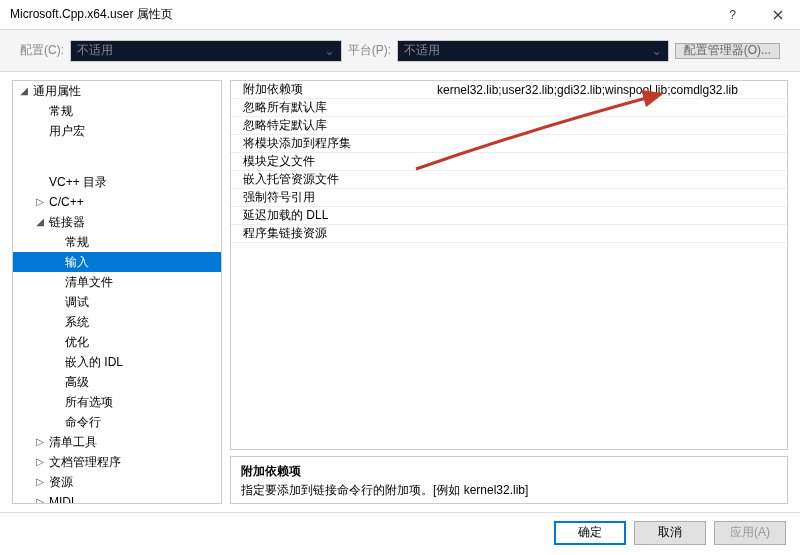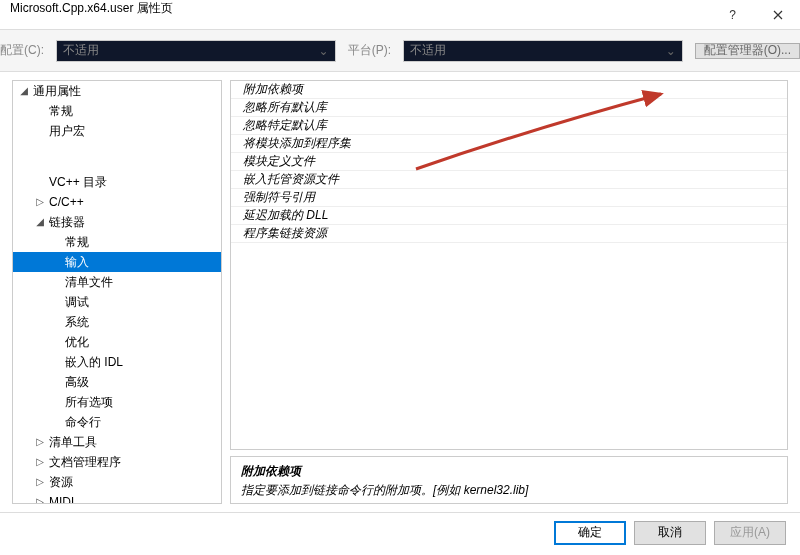--- a/index.html
+++ b/index.html
@@ -4,7 +4,7 @@
 <style>
 * { box-sizing: border-box; margin: 0; padding: 0; font-family: "Microsoft YaHei", "Segoe UI", sans-serif; font-size: 12px; }
 body { background: #fff; width: 800px; height: 555px; overflow: hidden; position: relative; }
-.titlebar { height: 30px; display: flex; align-items: flex-start; padding: 0 0 0 10px; border-bottom: 1px solid #ddd; }
+.titlebar { height: 30px; display: flex; align-items: center; padding: 0 0 0 10px; border-bottom: 1px solid #ddd; }
 .titlebar .title { flex: 1; }
 .titlebar .btn { width: 45px; height: 30px; display: flex; align-items: center; justify-content: center; color: #333; }
 .toolbar { height: 42px; display: flex; align-items: center; padding: 0 0; gap: 12px; background: #f5f5f5; border-bottom: 1px solid #ddd; }

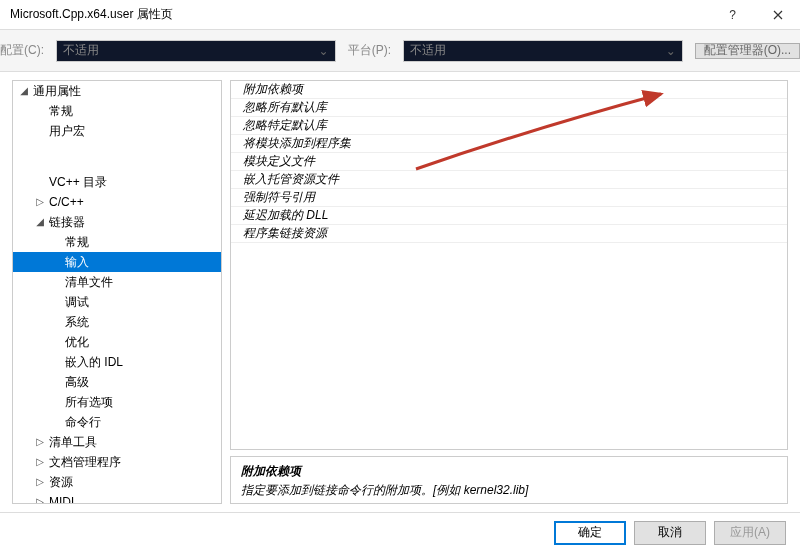--- a/index.html
+++ b/index.html
@@ -7,7 +7,7 @@
 .titlebar { height: 30px; display: flex; align-items: center; padding: 0 0 0 10px; border-bottom: 1px solid #ddd; }
 .titlebar .title { flex: 1; }
 .titlebar .btn { width: 45px; height: 30px; display: flex; align-items: center; justify-content: center; color: #333; }
-.toolbar { height: 42px; display: flex; align-items: center; padding: 0 0; gap: 12px; background: #f5f5f5; border-bottom: 1px solid #ddd; }
+.toolbar { height: 42px; display: flex; align-items: center; padding: 0 20px; gap: 6px; background: #f5f5f5; border-bottom: 1px solid #ddd; }
 .toolbar label { color: #888; }
 .toolbar .combo { flex: 1; height: 22px; background: #0f172a; border: 1px solid #ccc; display: flex; align-items: center; padding: 0 6px; color: #888; position: relative; }
 .toolbar .combo .chev { margin-left: auto; color: #666; }

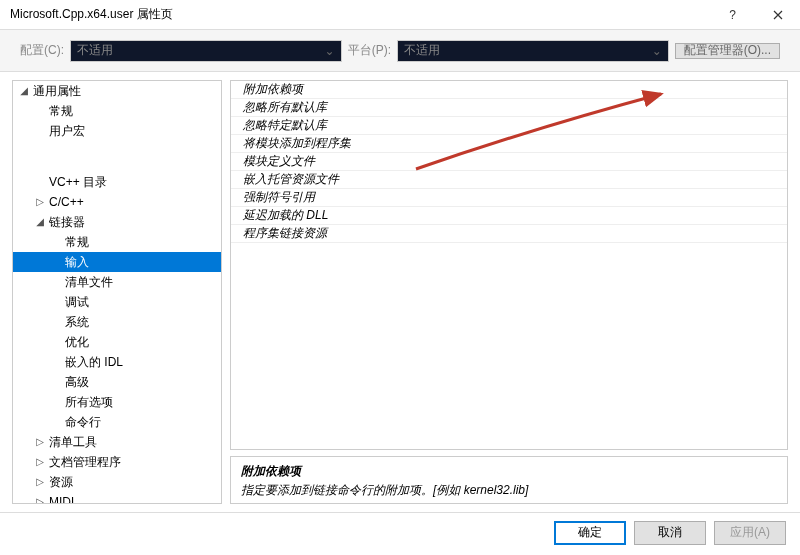--- a/index.html
+++ b/index.html
@@ -20,7 +20,7 @@
 .tree .row.sel { background: #0078d7; color: #fff; }
 .tree .tw { width: 14px; text-align: center; color: #555; font-size: 10px; display: inline-block; }
 .tree .lbl { padding-left: 2px; }
-.content { flex: 1; margin: 8px 12px 8px 8px; display: flex; flex-direction: column; gap: 6px; font-style: italic; }
+.content { flex: 1; margin: 8px 12px 8px 8px; display: flex; flex-direction: column; gap: 6px; }
 .grid { flex: 1; border: 1px solid #ccc; background: #fff; overflow: hidden; position: relative; }
 .grid-row { display: flex; height: 18px; align-items: center; border-bottom: 1px solid #eee; }
 .grid-row .k { width: 200px; padding-left: 12px; }

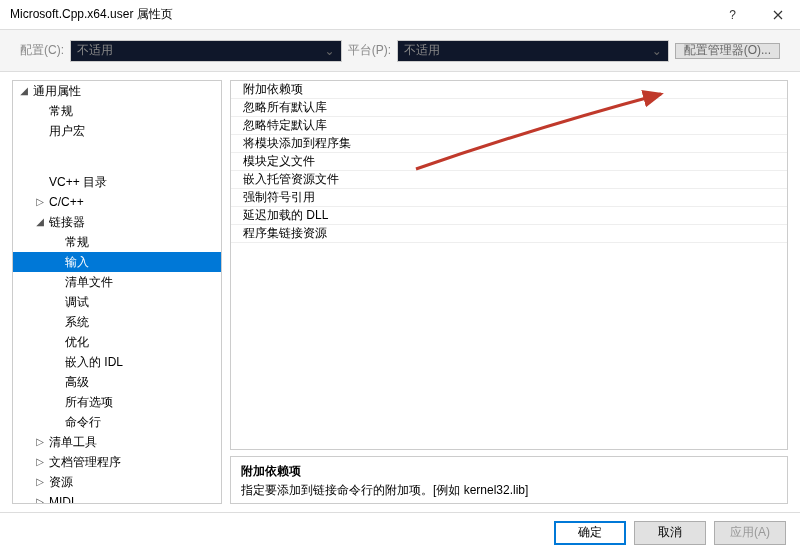--- a/index.html
+++ b/index.html
@@ -191,6 +191,7 @@
       <div id="grid-body">
           <div class="grid-row">
             <div class="k">附加依赖项</div>
+            <div class="v">kernel32.lib;user32.lib;gdi32.lib;winspool.lib;comdlg32.lib</div>
           </div>
           <div class="grid-row">
             <div class="k">忽略所有默认库</div>

